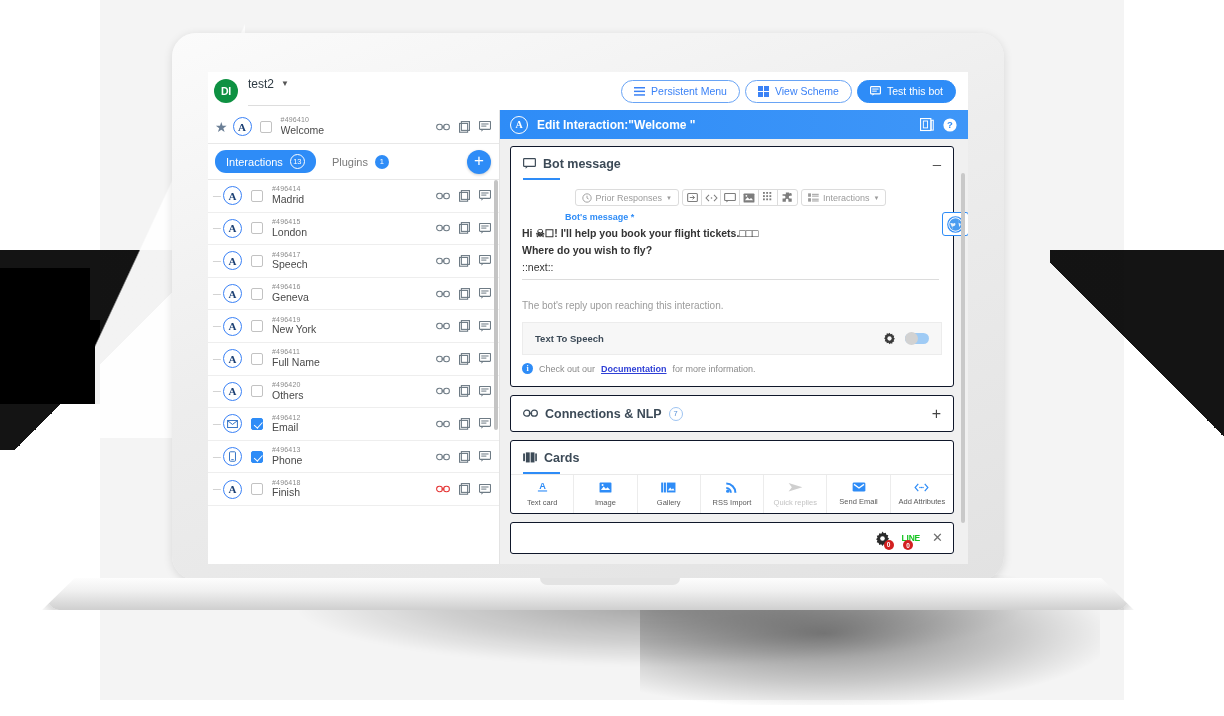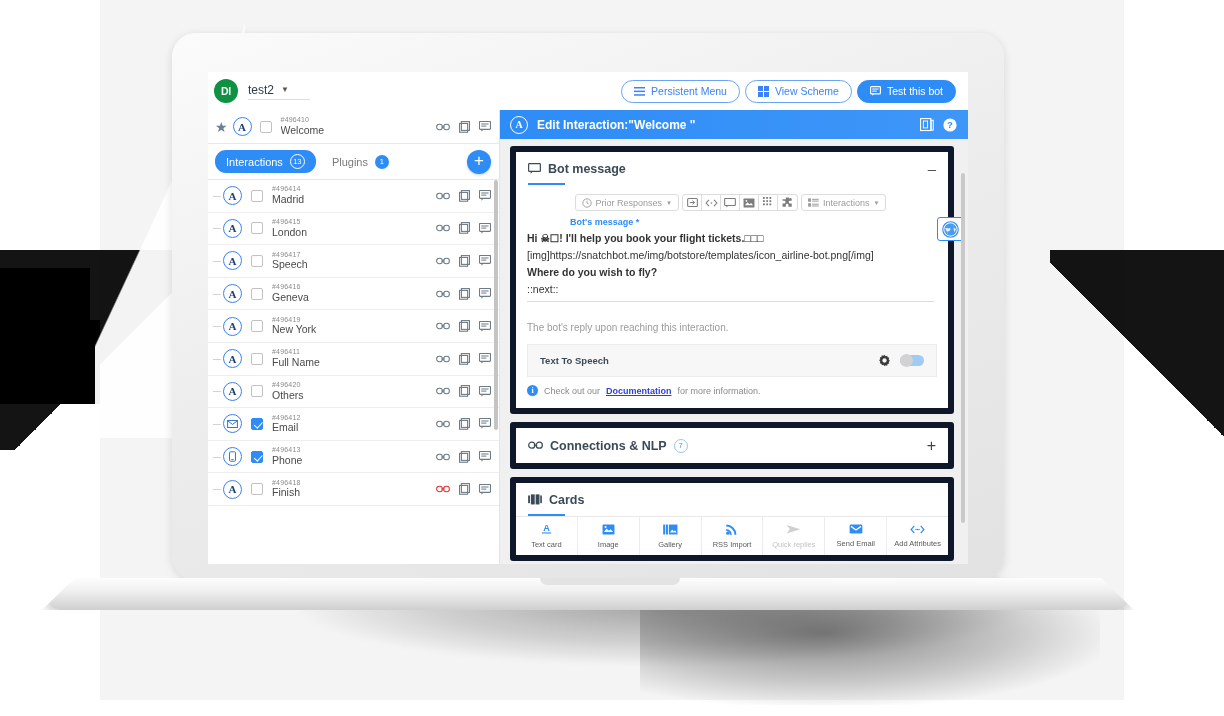--- a/index.html
+++ b/index.html
@@ -75,7 +75,7 @@
     font-size:10.5px; font-weight:bold; display:flex; align-items:center; justify-content:center;
     letter-spacing:-0.3px; flex:none;
   }
-  #bot-name-wrap { display:flex; align-items:center; margin-left:10px; border-bottom:1px solid #ddd; padding-bottom:2px; min-width:62px;}
+  #bot-name-wrap { display:flex; align-items:center; margin-left:10px; border-bottom:1px solid #ddd; padding-bottom:14px; min-width:62px;}
   #bot-name { font-size:12px; color:#2f3b44; }
   .caret { margin-left:7px; font-size:8px; color:#555; }
 

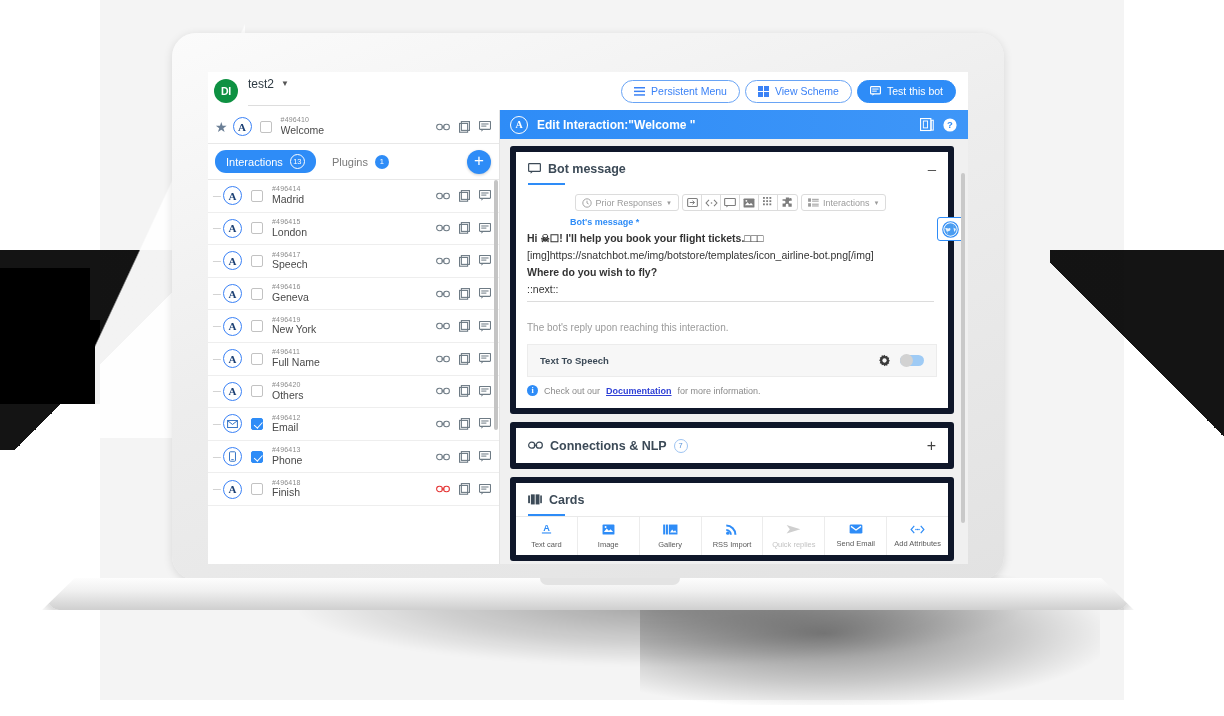--- a/index.html
+++ b/index.html
@@ -157,7 +157,7 @@
   .head-act { cursor:pointer; display:flex; align-items:center; }
 
   #panel-body { position:absolute; top:29px; left:0; right:0; bottom:0; padding:7px 14px 0 10px; overflow:hidden; }
-  .card { background:#fff; border:6px solid #0f172a; border-radius:3px; margin-bottom:8px; }
+  .card { background:#fff; border:1px solid #0f172a; border-radius:3px; margin-bottom:8px; }
 
   .card-head { display:flex; align-items:center; height:33px; padding:0 12px; position:relative;}
   .card-head .ctitle { font-size:12.5px; color:#3c4a57; font-weight:bold; display:flex; align-items:center; gap:7px; }

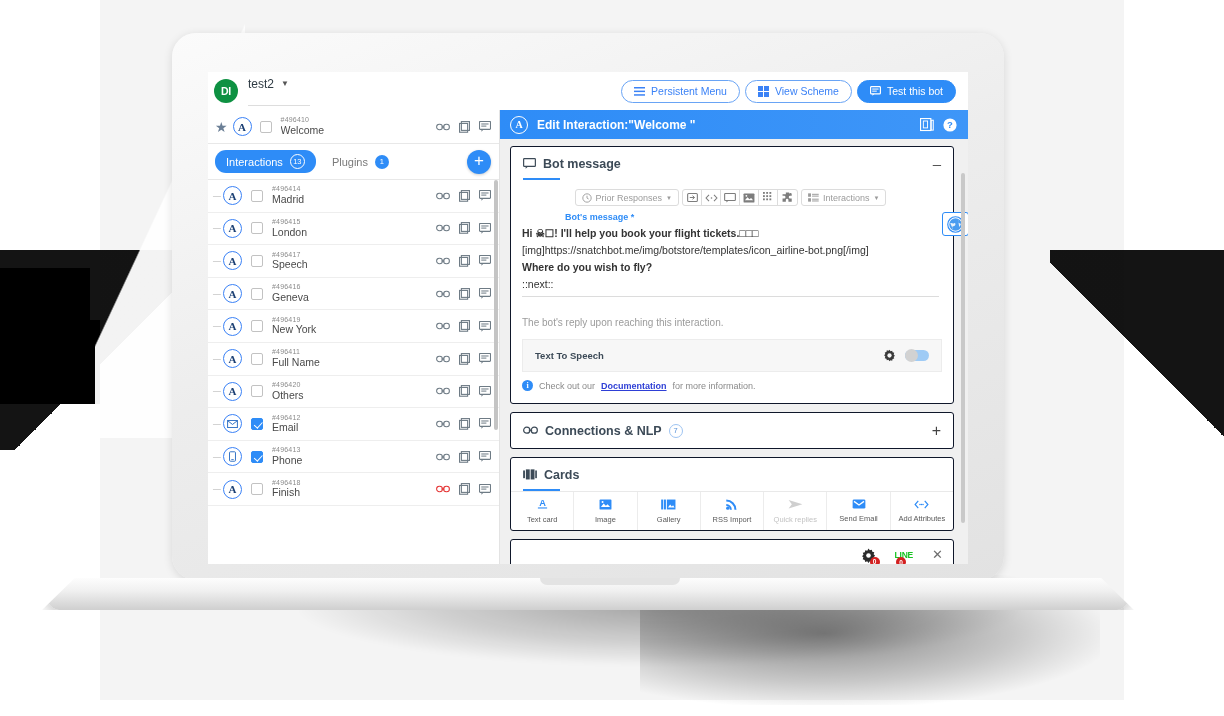--- a/index.html
+++ b/index.html
@@ -728,7 +728,6 @@
             <div id="msg-label">Bot's message *</div>
             <div id="msg-lines">
                 <div class="msg-line bold">Hi ☠☐! I'll help you book your flight tickets.□□□</div>
-                <div class="msg-line">[img]https://snatchbot.me/img/botstore/templates/icon_airline-bot.png[/img]</div>
                 <div class="msg-line bold">Where do you wish to fly?</div>
                 <div class="msg-line">::next::</div>
               </div>

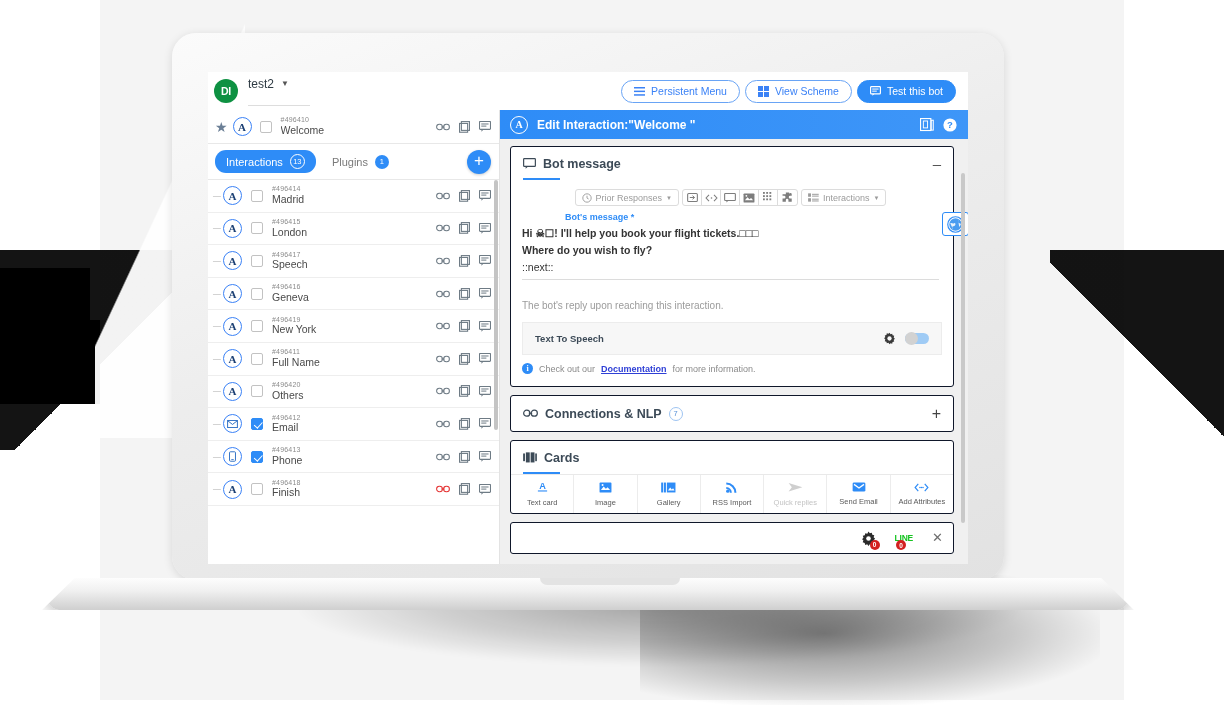--- a/index.html
+++ b/index.html
@@ -217,7 +217,7 @@
 
   
   #bottom-card { height:30px; display:flex; align-items:center; padding:0 10px; }
-  #bottom-icons { margin-left:auto; display:flex; align-items:center; gap:19px; }
+  #bottom-icons { margin-left:auto; display:flex; align-items:center; gap:12px; }
   .ic-badge { position:relative; display:flex; align-items:center; }
   .ic-badge .bdg {
     position:absolute; right:-4px; bottom:-4px; width:10px; height:10px; border-radius:50%;

